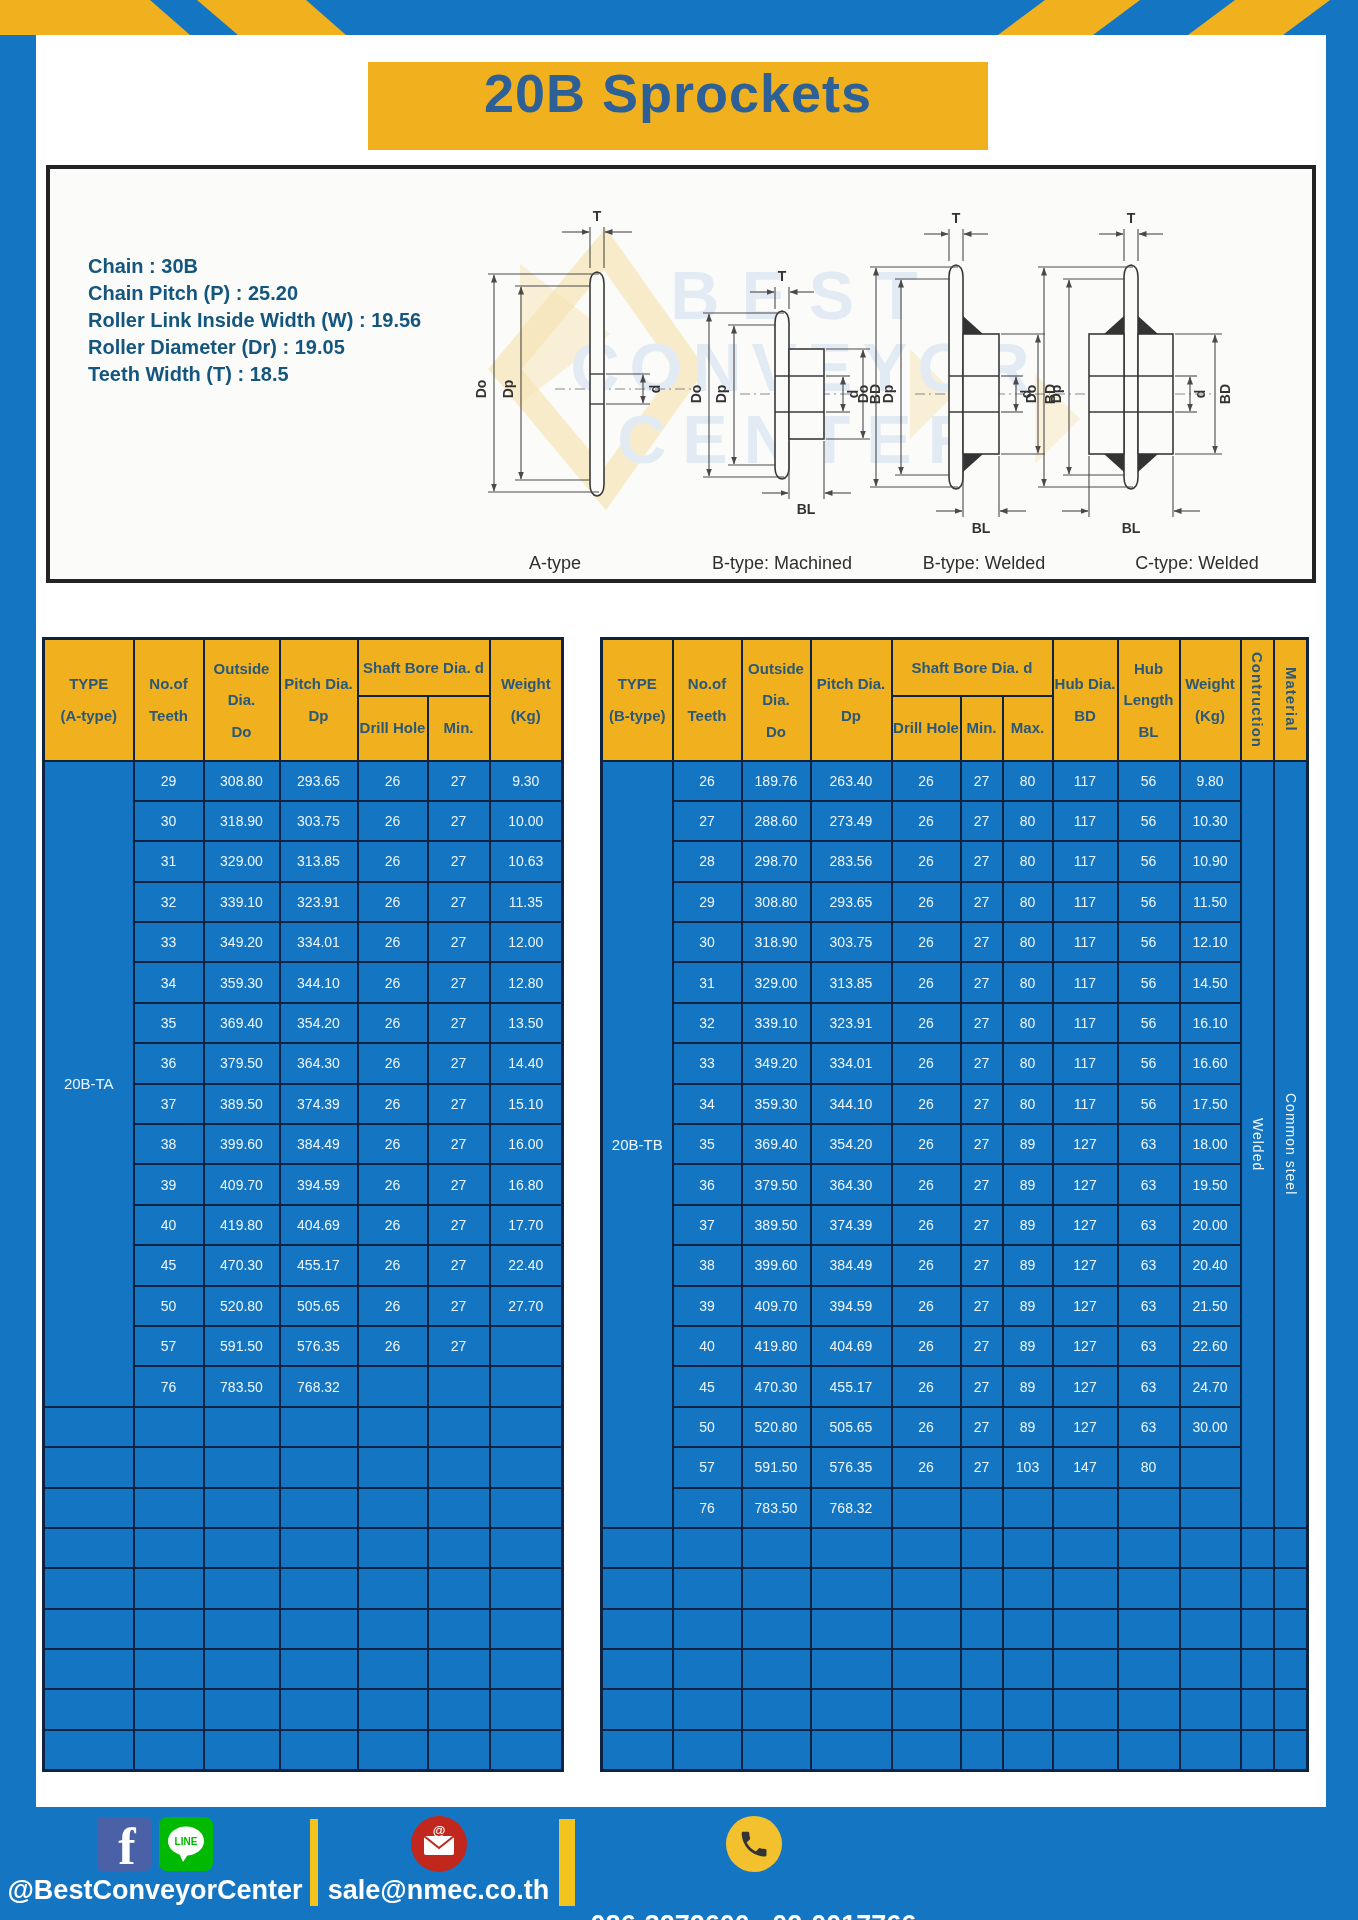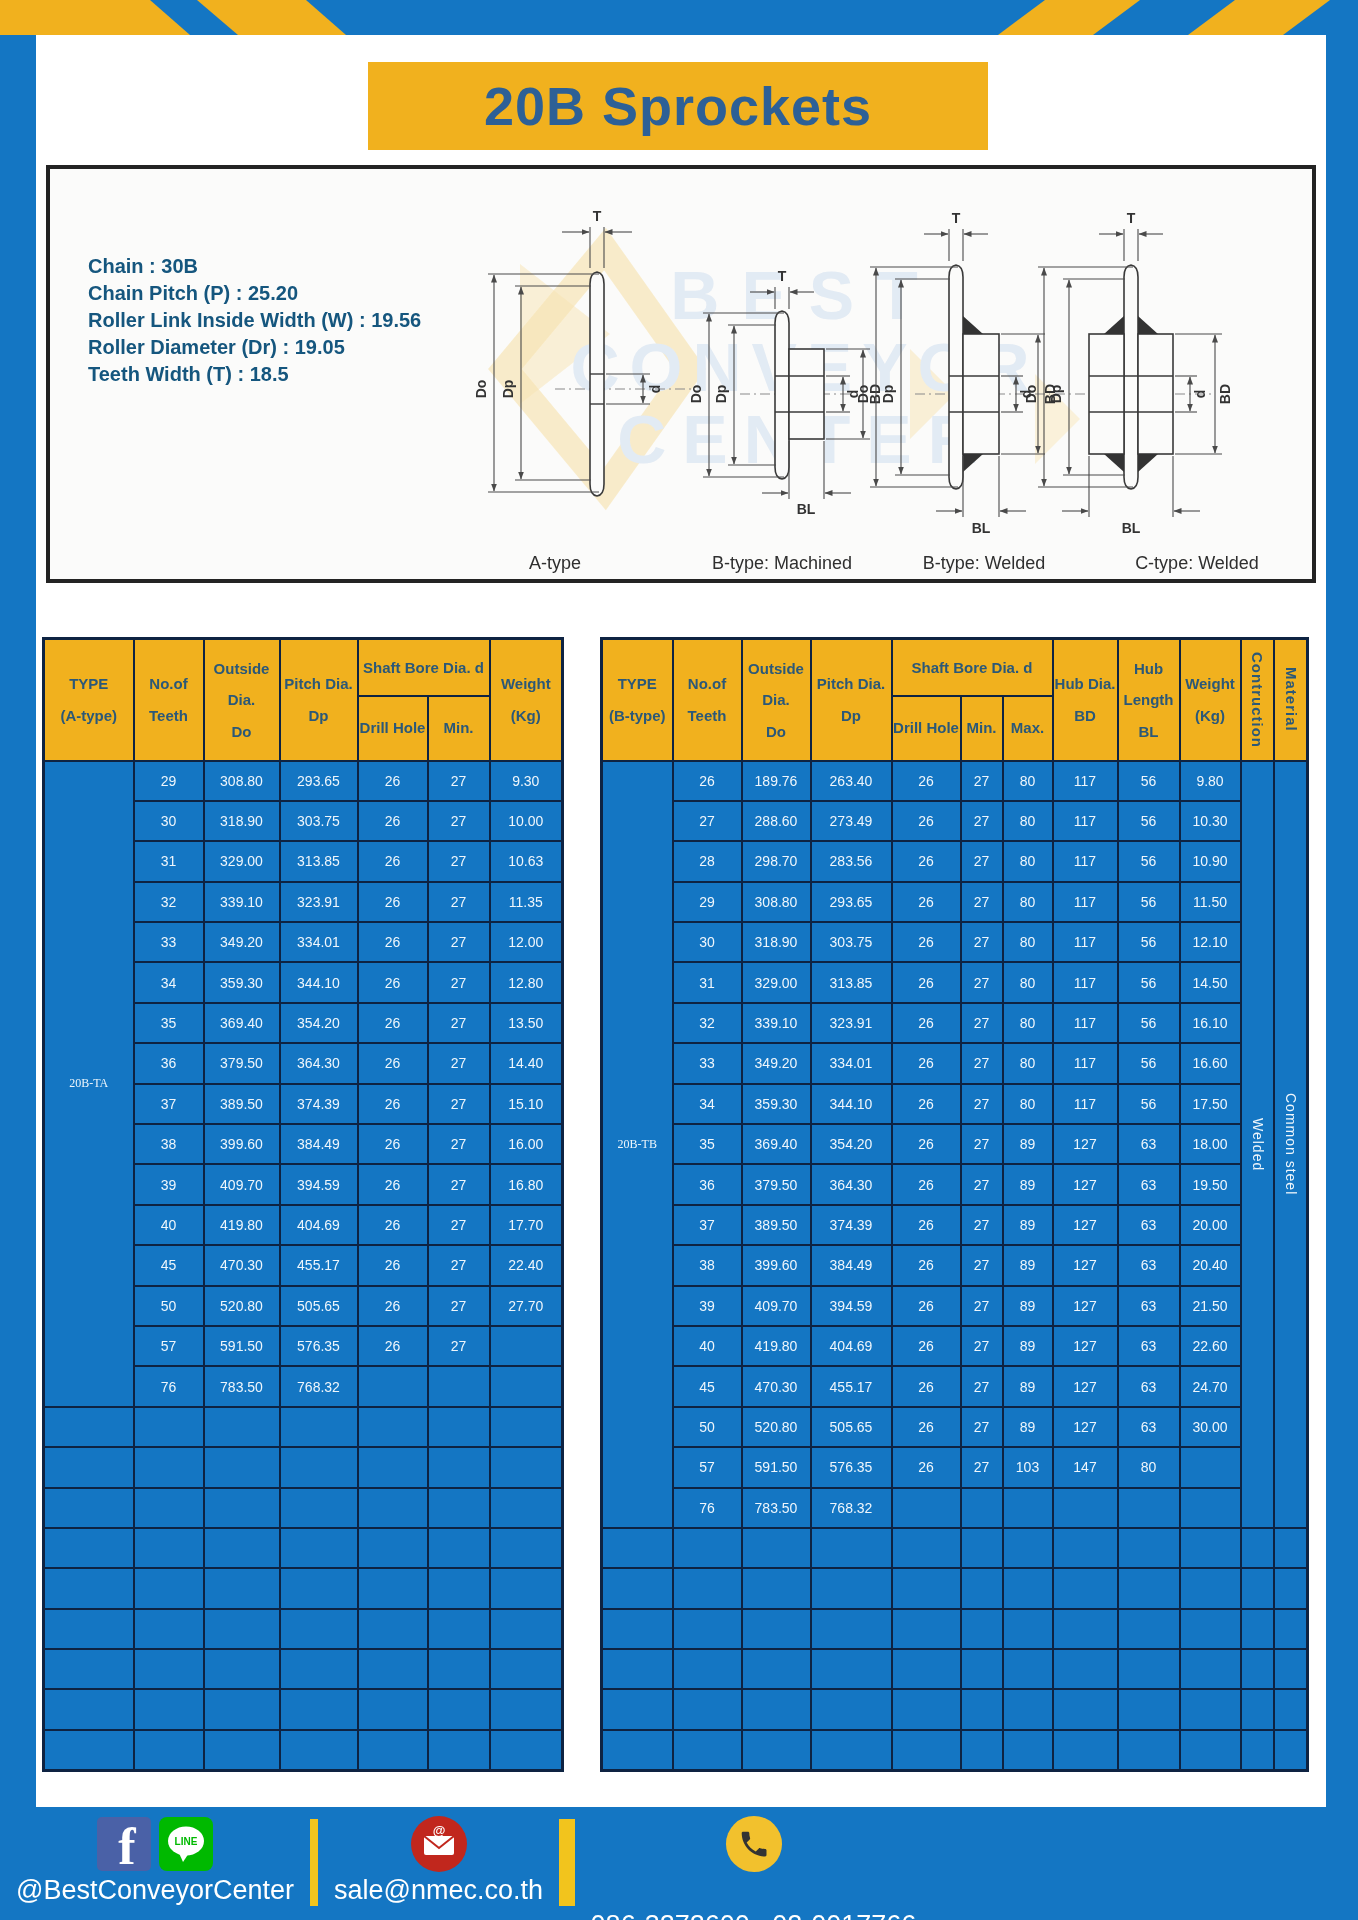--- a/index.html
+++ b/index.html
@@ -11,7 +11,7 @@
   .stripes{position:absolute;left:0;top:0;width:1358px;height:35px;}
   
   .titlebox{position:absolute;left:332px;top:27px;width:620px;height:88px;background:#f1b11e;
-            display:flex;align-items:center;justify-content:center;}
+            display:flex;align-items:flex-start;justify-content:center;}
   .titlebox h1{margin:0;font-size:54px;font-weight:bold;color:#2d6096;letter-spacing:1px;}
   
   .diagram-box{position:absolute;left:10px;top:130px;width:1270px;height:418px;

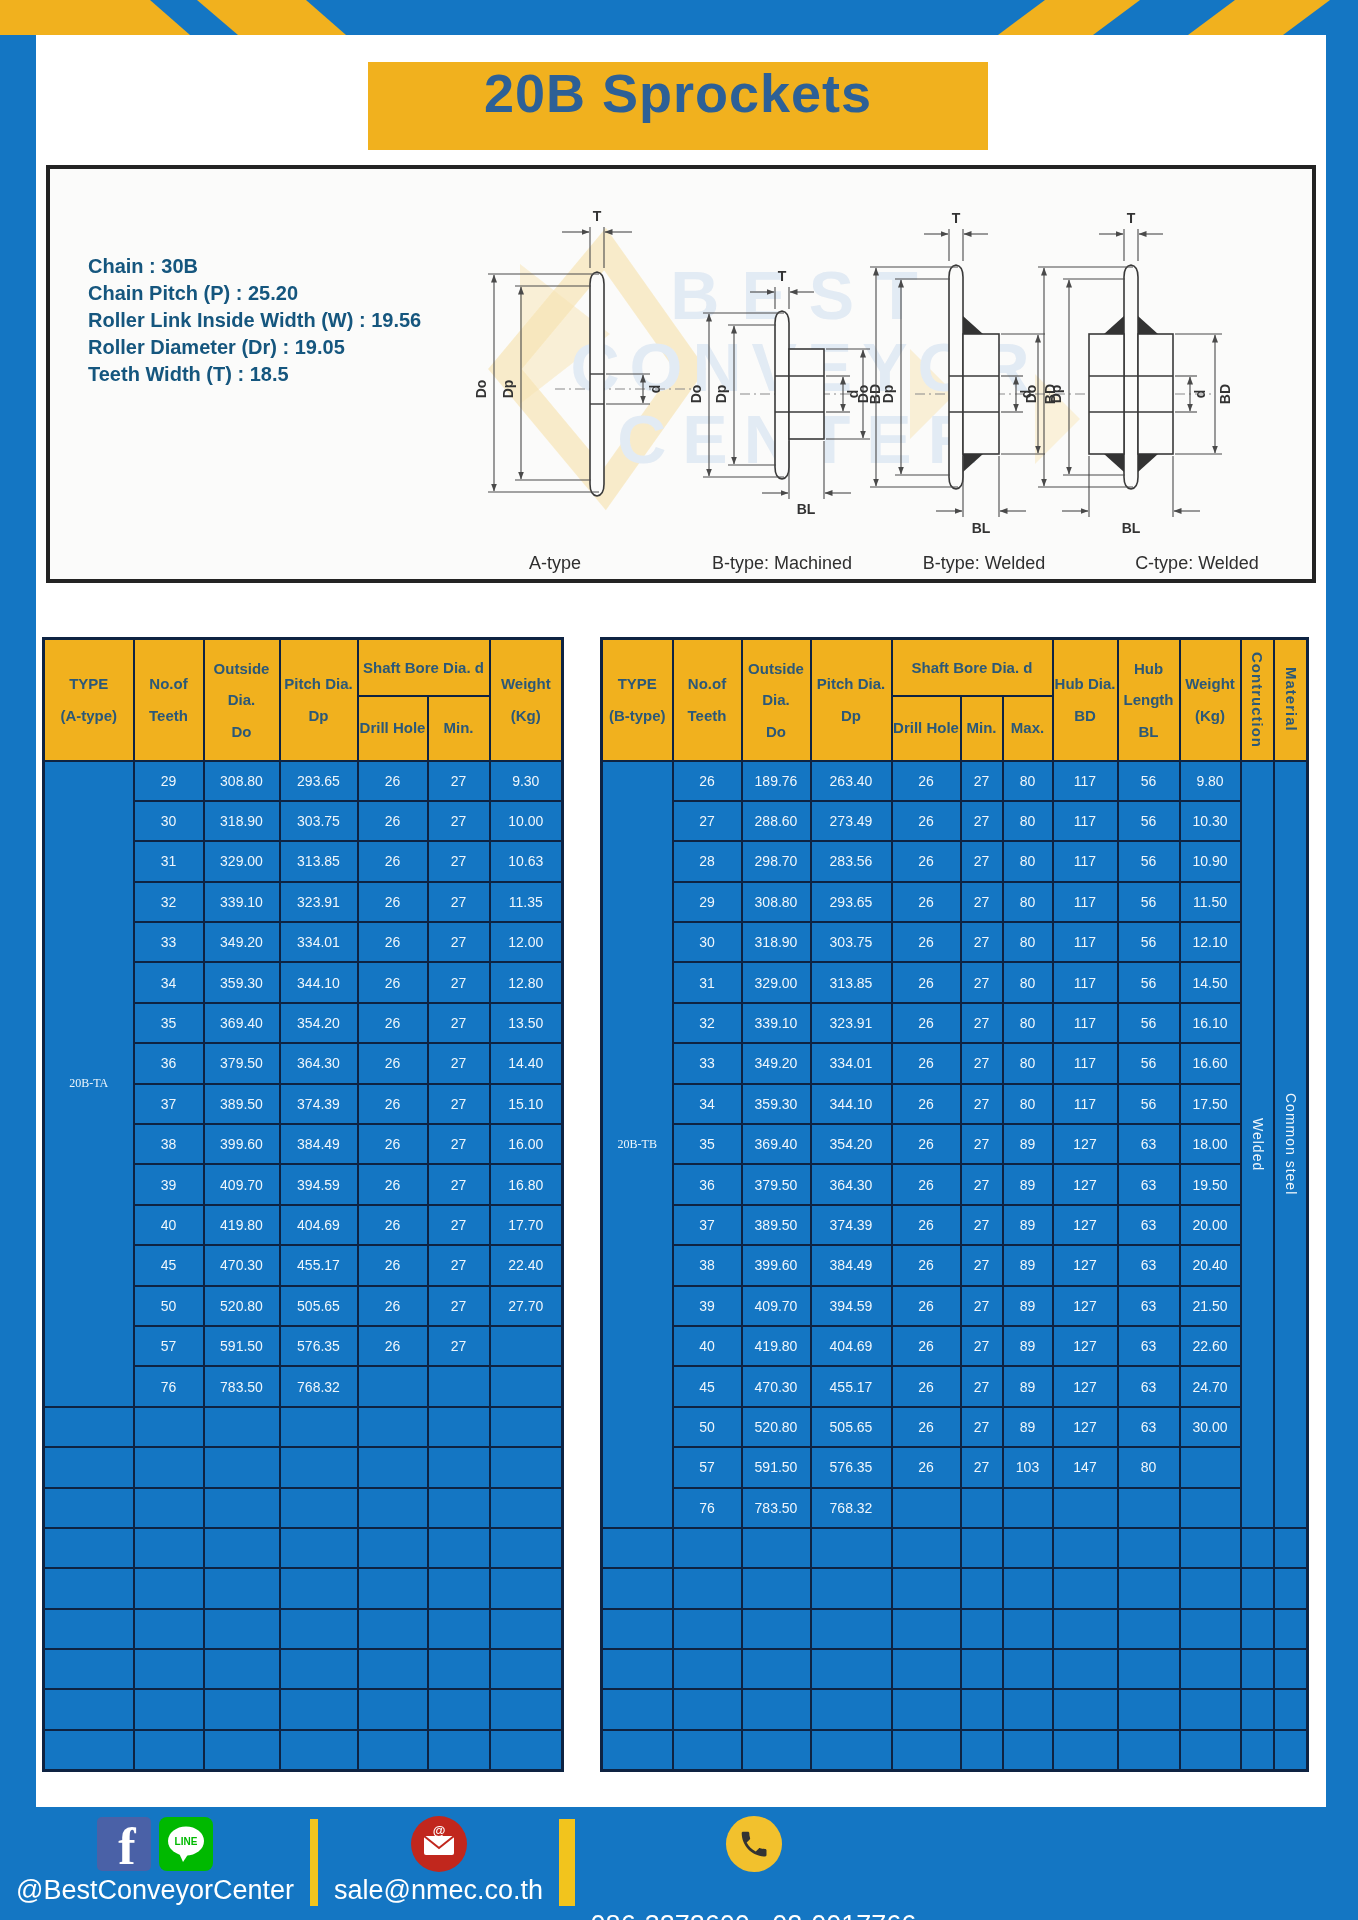--- a/index.html
+++ b/index.html
@@ -30,7 +30,7 @@
   .tbl td{color:#eef6fc;font-size:14px;font-weight:normal;}
   .tbl tr.h1{height:57px;} .tbl tr.h2{height:65px;}
   .tbl tbody tr{height:40.4px;}
-  .tbl td.type-cell{font-size:12px;font-family:Liberation Serif, serif;}
+  .tbl td.type-cell{font-size:15px;}
   .tbl td.vbody{writing-mode:vertical-rl;font-size:14px;letter-spacing:1px;line-height:1.1;}
   
   .footer{position:absolute;left:0;top:1807px;width:1358px;height:113px;background:#1476c3;

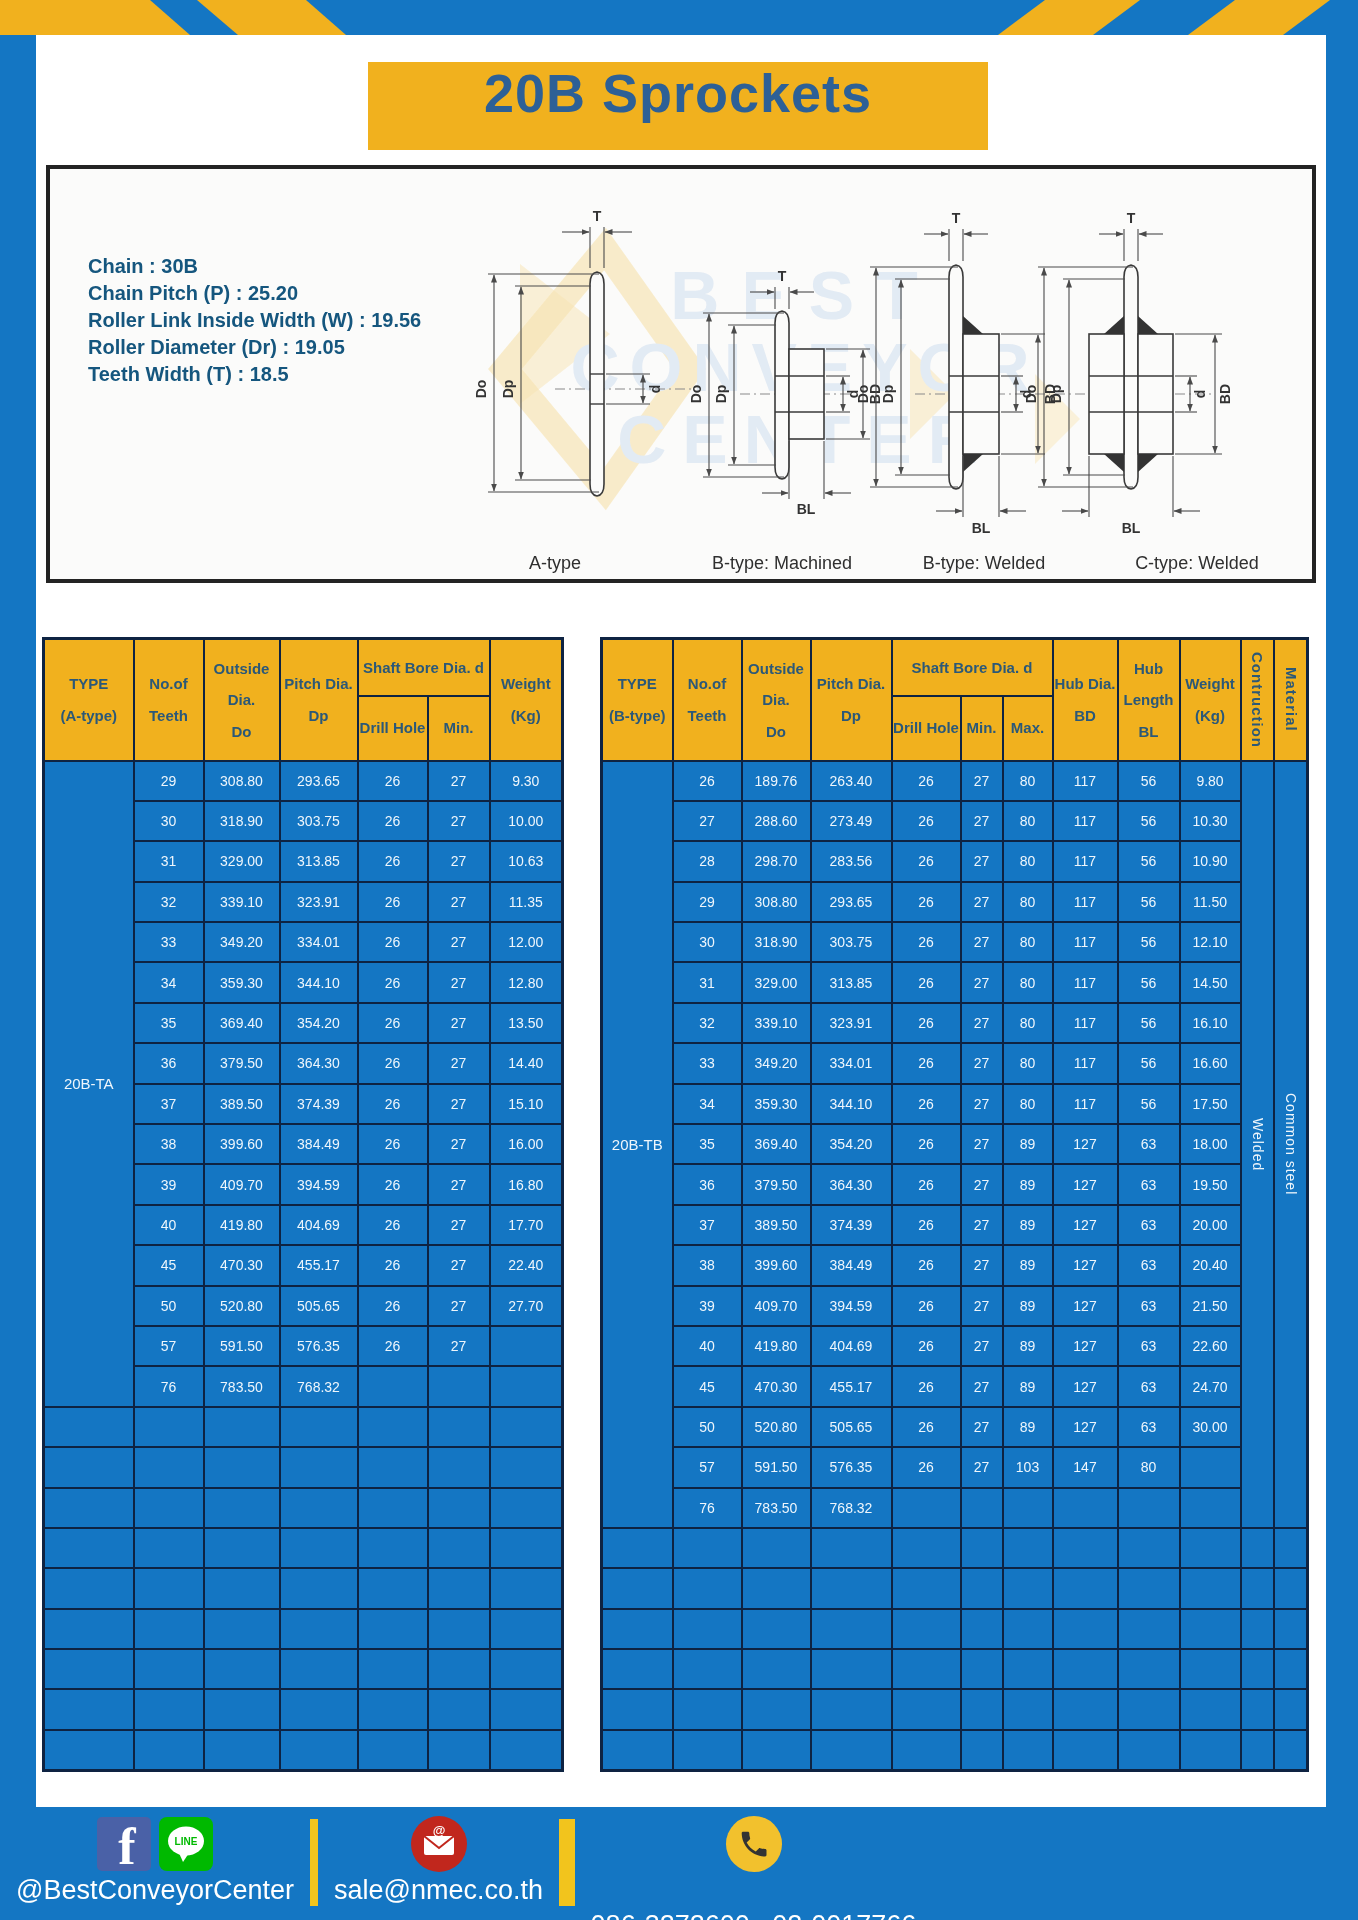--- a/index.html
+++ b/index.html
@@ -38,7 +38,7 @@
   .fsec{display:flex;flex-direction:column;align-items:center;justify-content:flex-start;
         padding-top:8px;box-sizing:border-box;}
   .fsec .icons{display:flex;gap:6px;align-items:center;height:58px;}
-  .fsec .ftext{color:#ffffff;font-size:27px;font-weight:normal;margin-top:2px;white-space:nowrap;}
+  .fsec .ftext{color:#ffffff;font-size:27px;font-weight:bold;margin-top:2px;white-space:nowrap;}
   .fdiv{width:8px;background:#f2c41d;margin:12px 0 14px 0;}
   .s1{width:310px;} .s2{width:241px;} .s3{width:418px;} .s4{width:357px;gap:35px;}
 </style>

